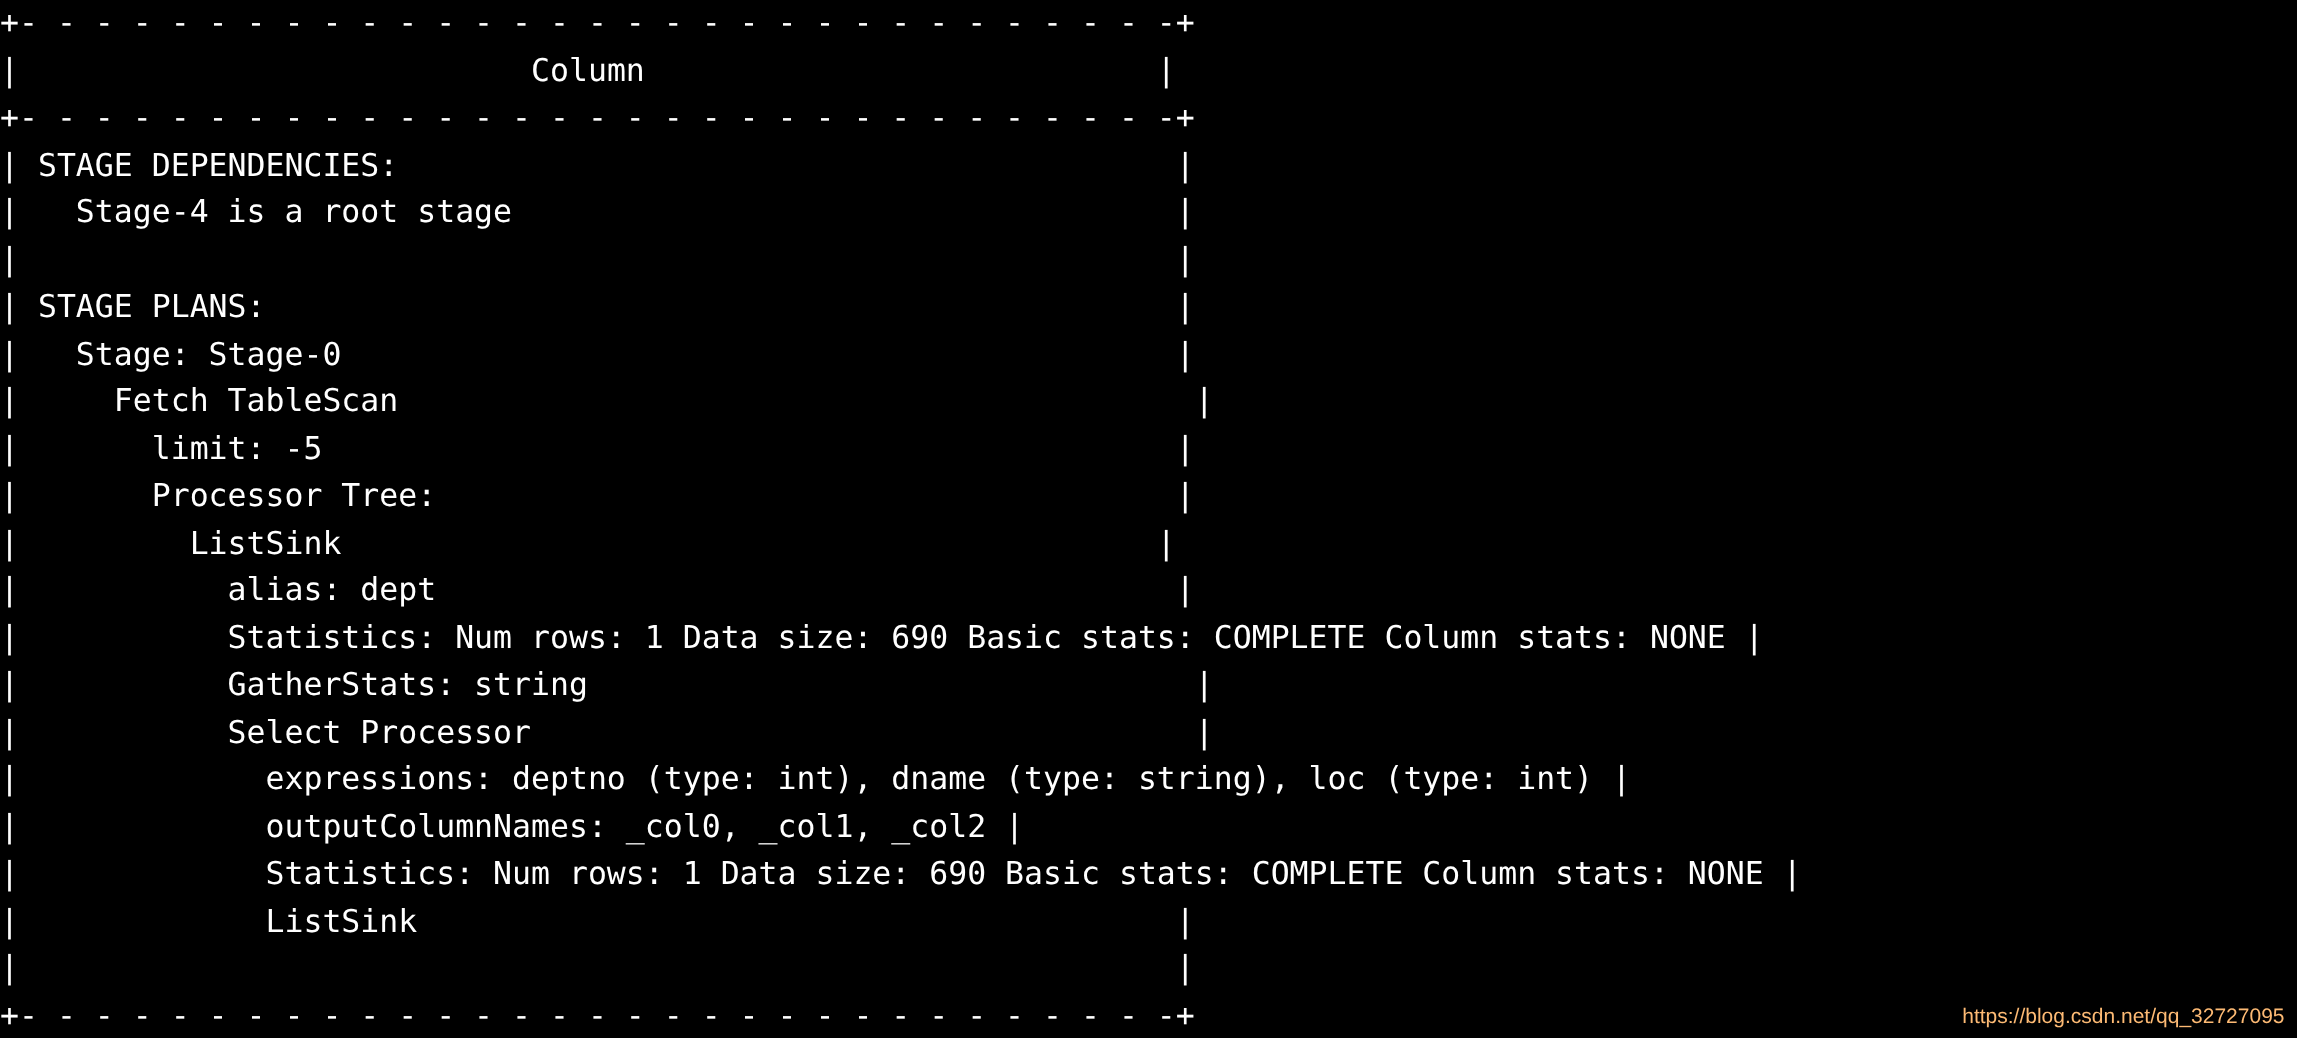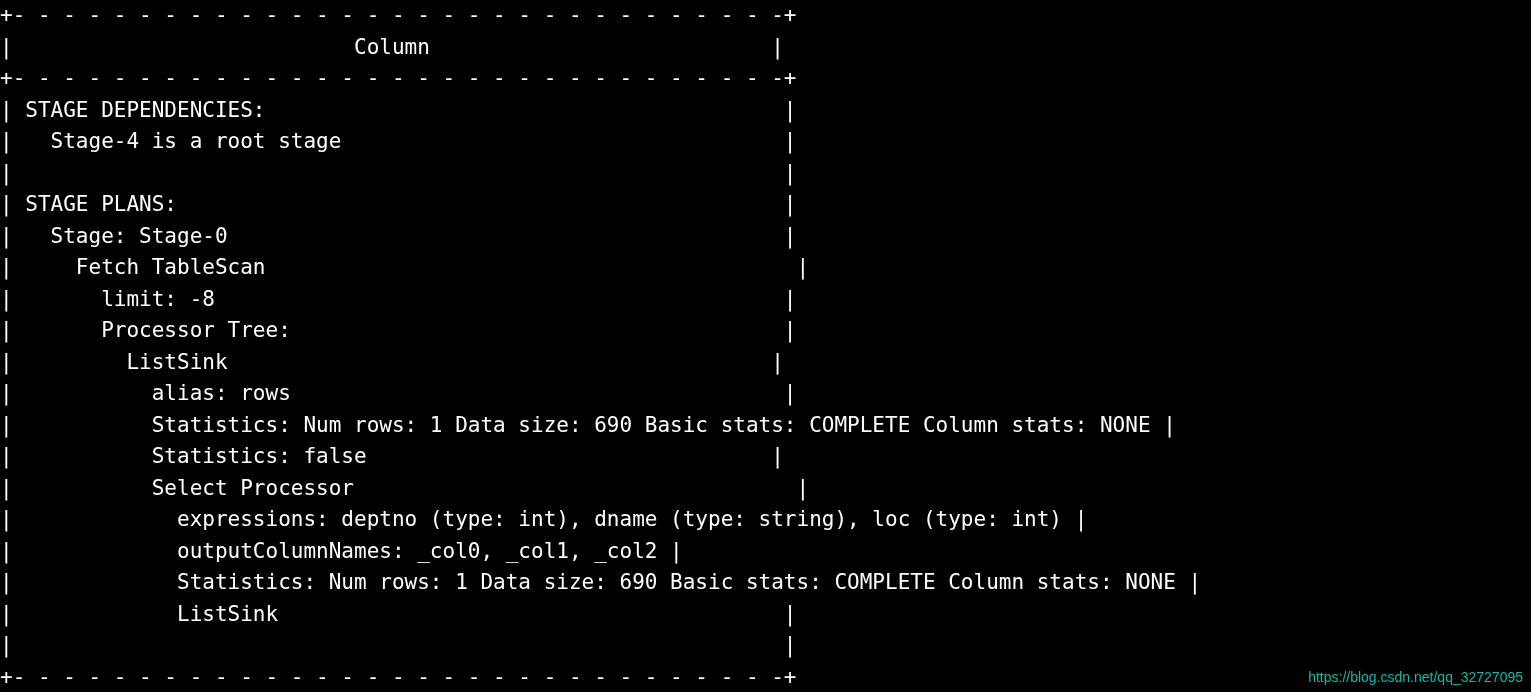--- a/index.html
+++ b/index.html
@@ -40,7 +40,7 @@
 <span>| STAGE PLANS:                                                |</span>
 <span>|   Stage: Stage-0                                            |</span>
 <span>|     Fetch TableScan                                          |</span>
-<span>|       limit: -8                                             |</span>
+<span>|       limit: -5                                             |</span>
 <span>|       Processor Tree:                                       |</span>
 <span>|         ListSink                                           |</span>
 <span>|           alias: rows                                       |</span>

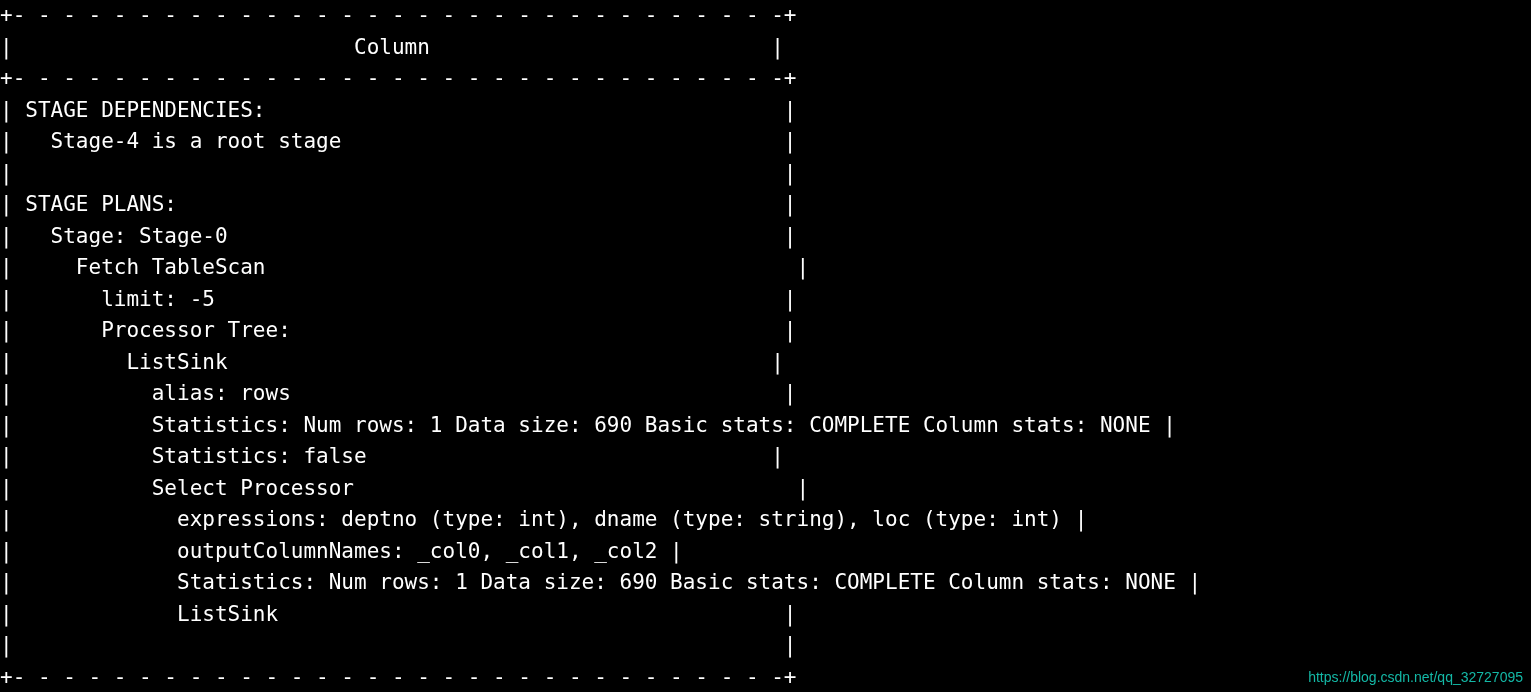--- a/index.html
+++ b/index.html
@@ -43,7 +43,7 @@
 <span>|       limit: -5                                             |</span>
 <span>|       Processor Tree:                                       |</span>
 <span>|         ListSink                                           |</span>
-<span>|           alias: rows                                       |</span>
+<span>|           alias: dept                                       |</span>
 <span>|           Statistics: Num rows: 1 Data size: 690 Basic stats: COMPLETE Column stats: NONE |</span>
 <span>|           Statistics: false                                |</span>
 <span>|           Select Processor                                   |</span>

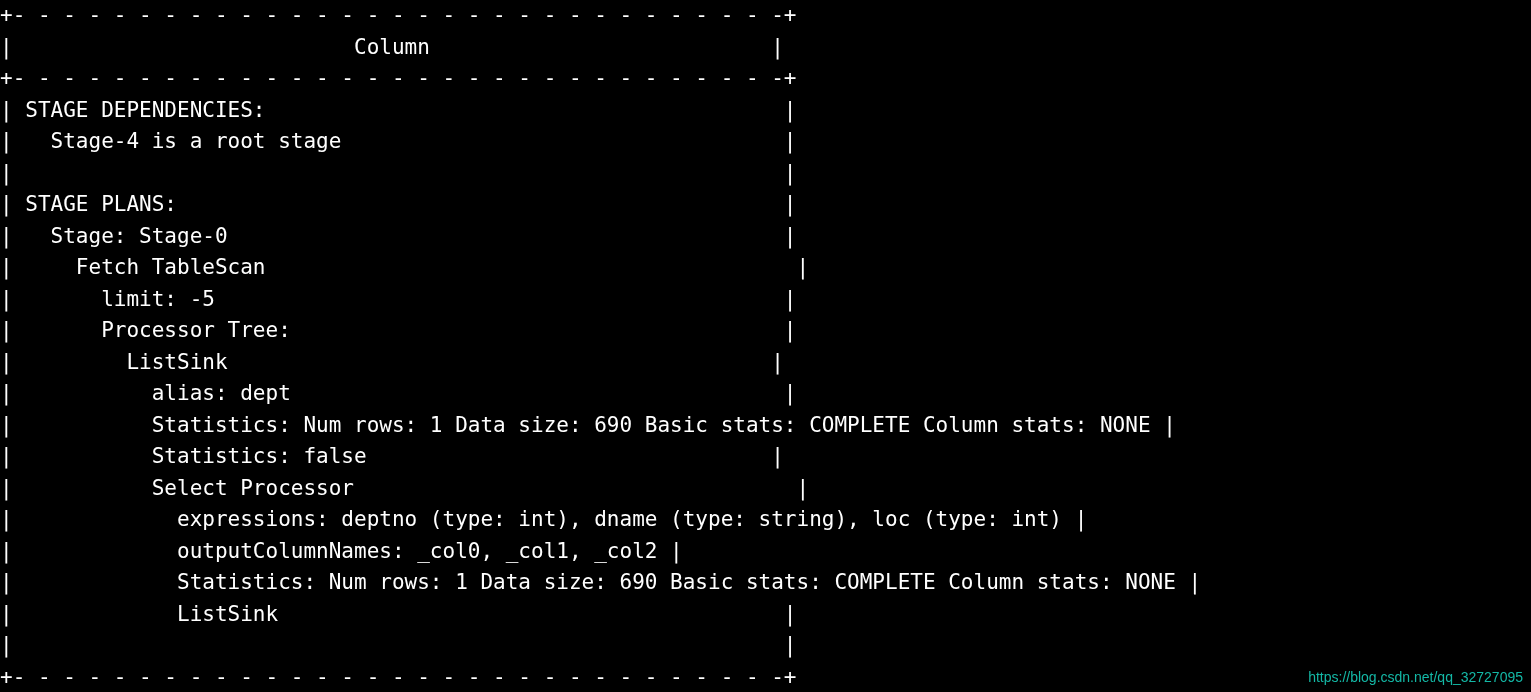--- a/index.html
+++ b/index.html
@@ -45,7 +45,7 @@
 <span>|         ListSink                                           |</span>
 <span>|           alias: dept                                       |</span>
 <span>|           Statistics: Num rows: 1 Data size: 690 Basic stats: COMPLETE Column stats: NONE |</span>
-<span>|           Statistics: false                                |</span>
+<span>|           GatherStats: string                                |</span>
 <span>|           Select Processor                                   |</span>
 <span>|             expressions: deptno (type: int), dname (type: string), loc (type: int) |</span>
 <span>|             outputColumnNames: _col0, _col1, _col2 |</span>

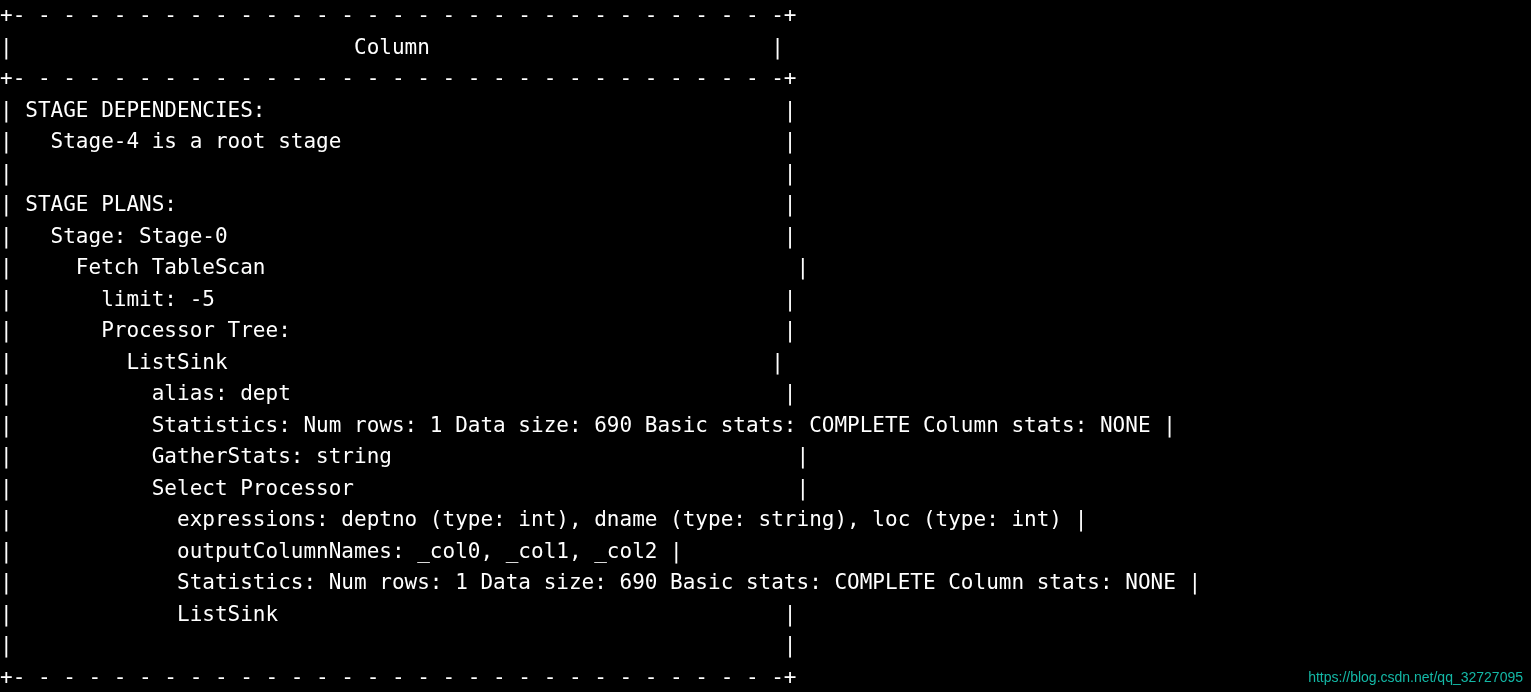--- a/index.html
+++ b/index.html
@@ -23,7 +23,7 @@
     position: absolute;
     right: 8px;
     bottom: 4px;
-    color: #14b8a6;
+    color: #fdba74;
     font-family: Arial, sans-serif;
     font-size: 14px;
   }

